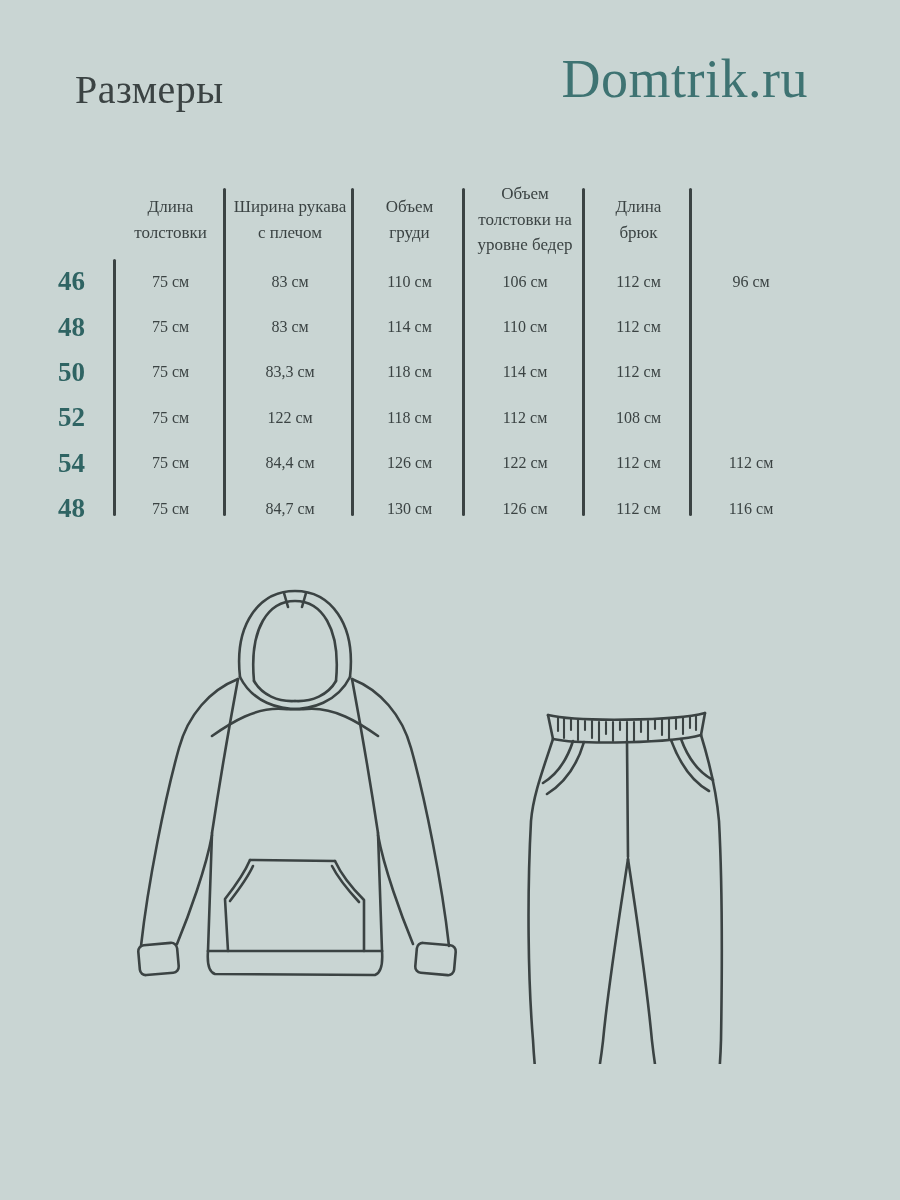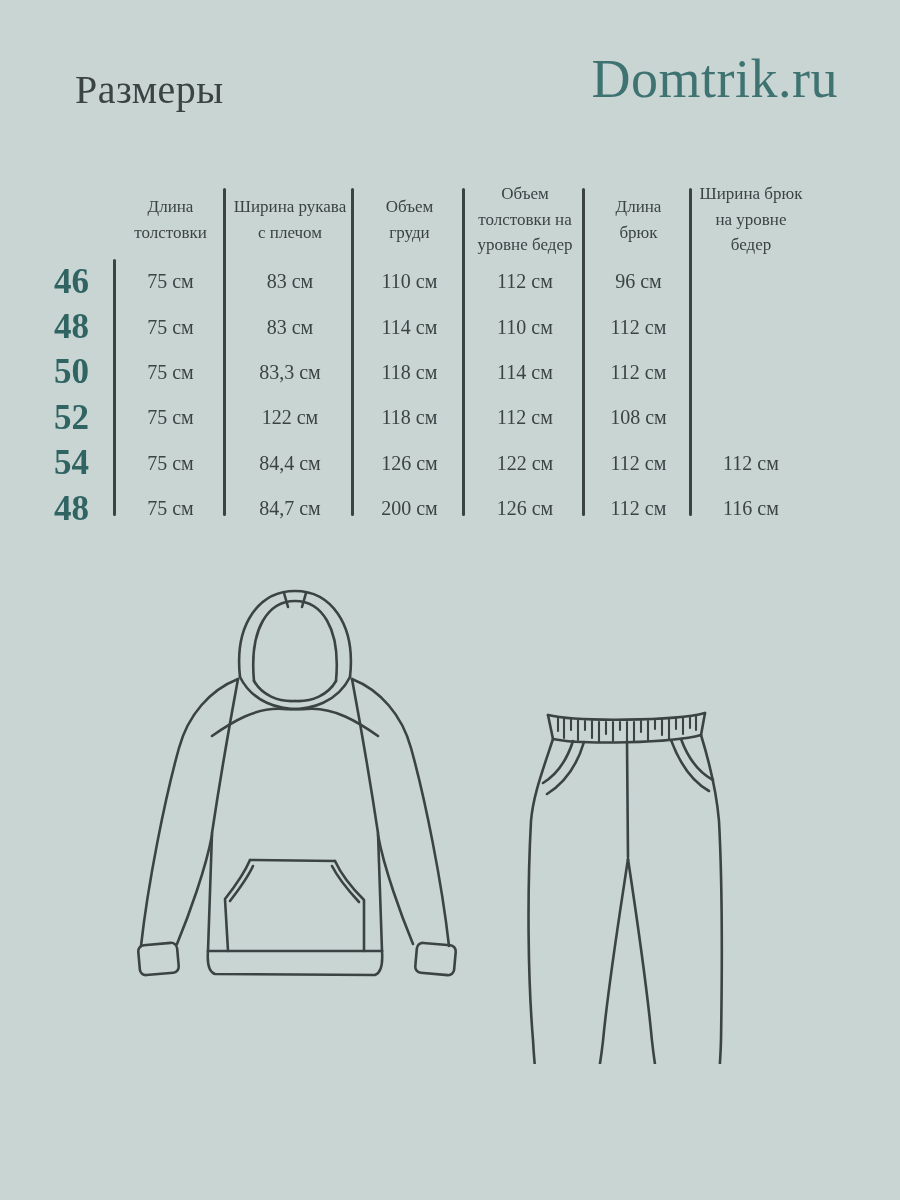--- a/index.html
+++ b/index.html
@@ -15,7 +15,7 @@
     font-size:40px;font-weight:400;letter-spacing:.5px;
   }
   .brand{
-    position:absolute;right:62px;top:48px;
+    position:absolute;right:92px;top:48px;
     font-size:54px;font-weight:500;letter-spacing:.5px;
     color:var(--brand,#3e7372);
   }

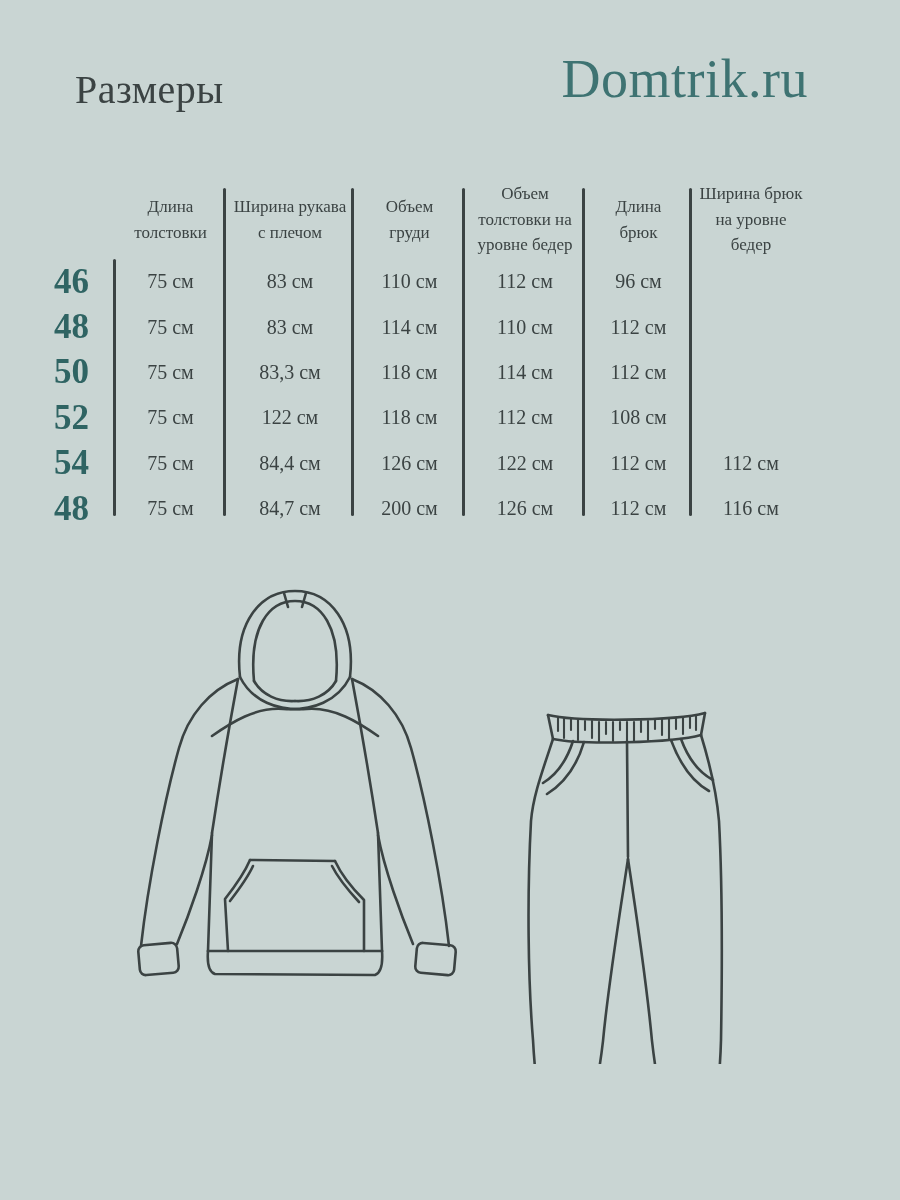--- a/index.html
+++ b/index.html
@@ -71,9 +71,6 @@
 уровне бедер</div>
       <div class="col-header">Длина
 брюк</div>
-      <div class="col-header">Ширина брюк
-на уровне
-бедер</div>
     </div>
 
     <div class="trow">

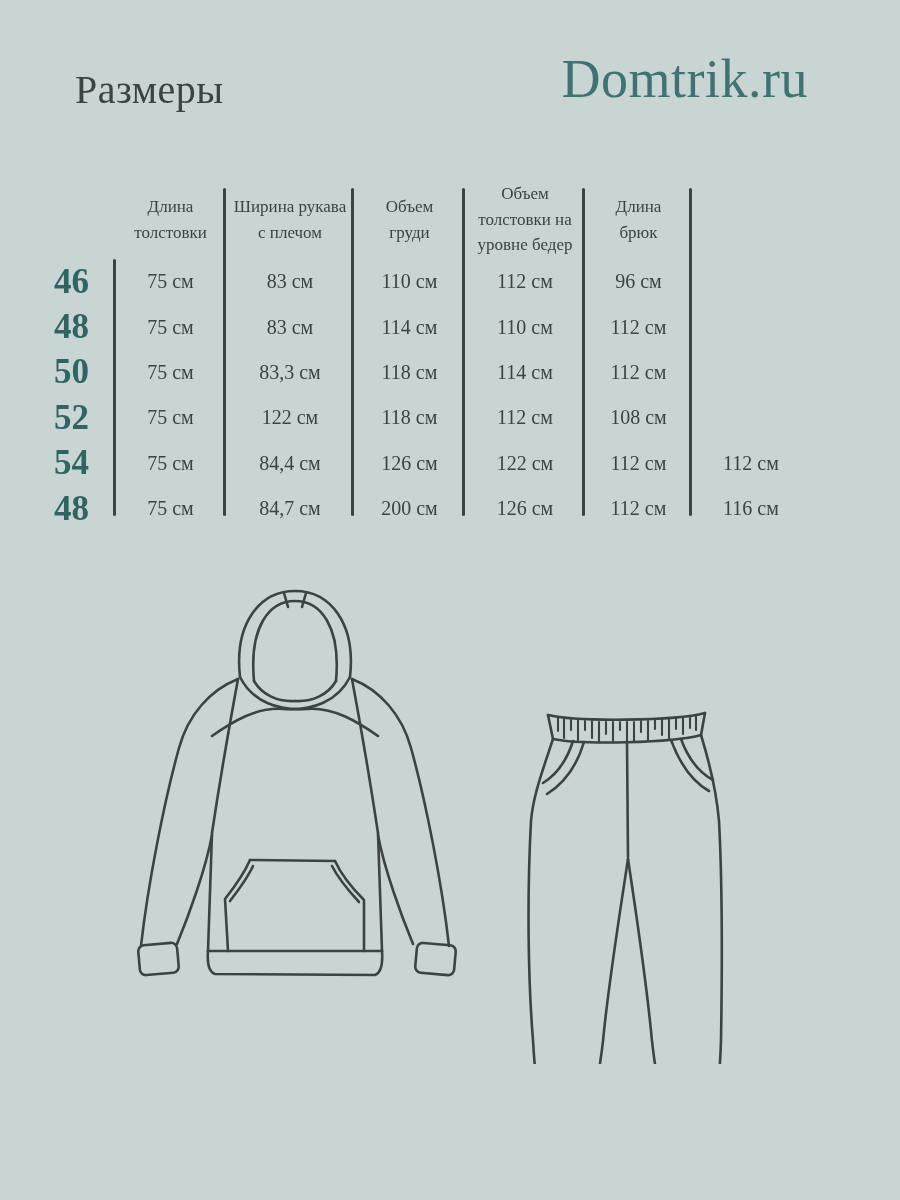--- a/index.html
+++ b/index.html
@@ -32,7 +32,7 @@
     text-align:center;font-size:17px;line-height:1.5;font-weight:400;
     white-space:pre-line;
   }
-  .size{font-size:35px;font-weight:600;color:var(--accent,#2f6463);}
+  .size{font-size:27px;font-weight:600;color:var(--accent,#2f6463);}
   .vline{
     position:absolute;width:3px;border-radius:2px;
     background:var(--line,#3b4343);

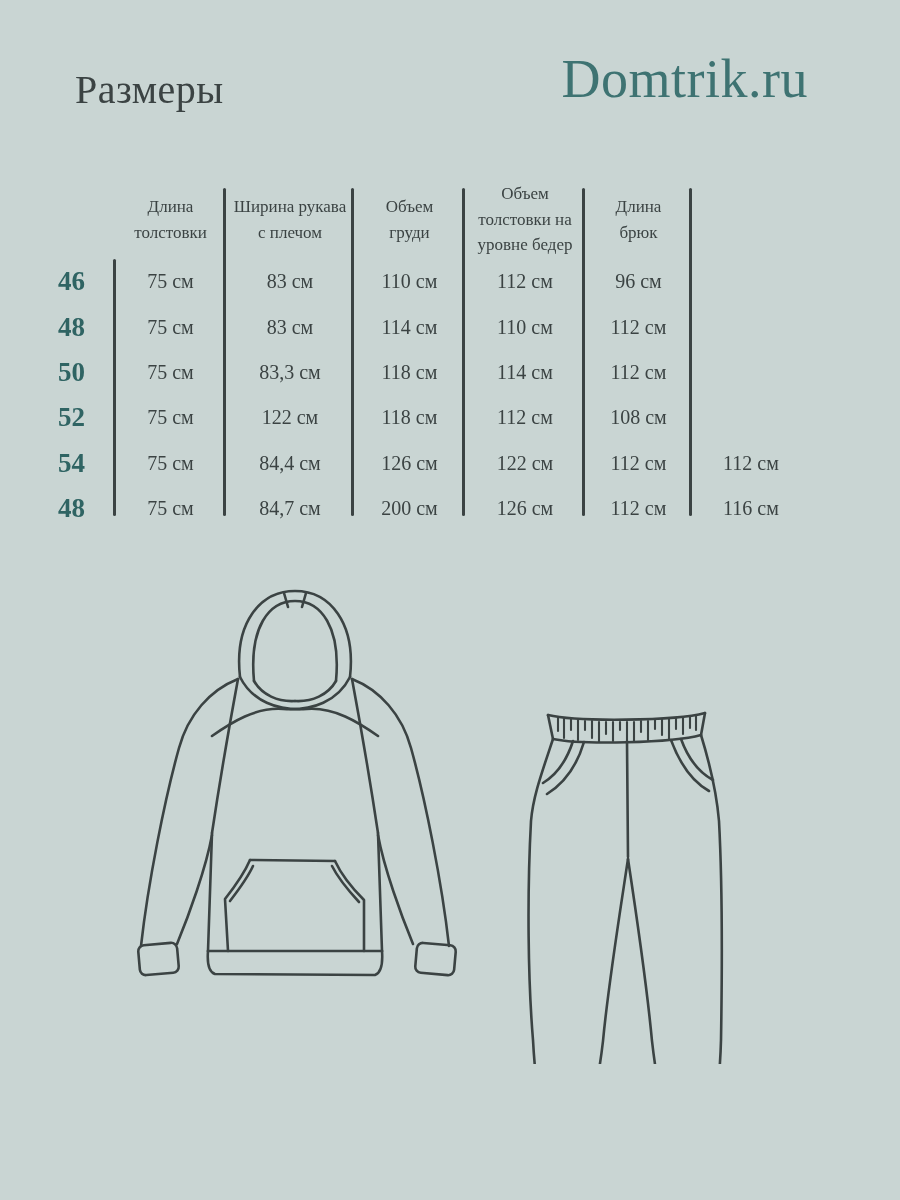--- a/index.html
+++ b/index.html
@@ -25,7 +25,7 @@
   .trow{height:45.4px;}
   .cell{
     display:flex;align-items:center;justify-content:center;
-    font-size:20px;font-weight:500;white-space:nowrap;
+    font-size:16px;font-weight:500;white-space:nowrap;
   }
   .col-header{
     display:flex;align-items:center;justify-content:center;

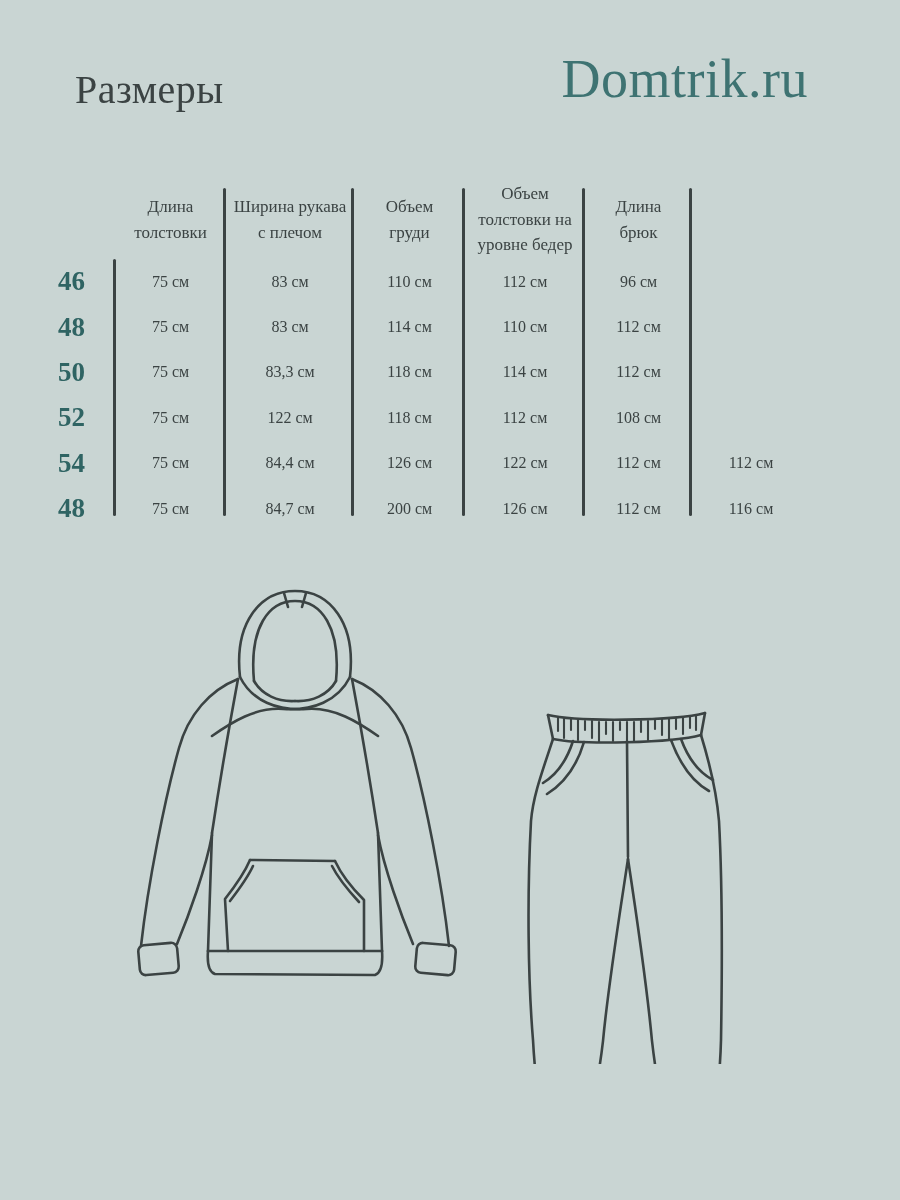--- a/index.html
+++ b/index.html
@@ -78,6 +78,7 @@
       <div class="cell">75 см</div>
       <div class="cell">83 см</div>
       <div class="cell">110 см</div>
+      <div class="cell">106 см</div>
       <div class="cell">112 см</div>
       <div class="cell">96 см</div>
     </div>

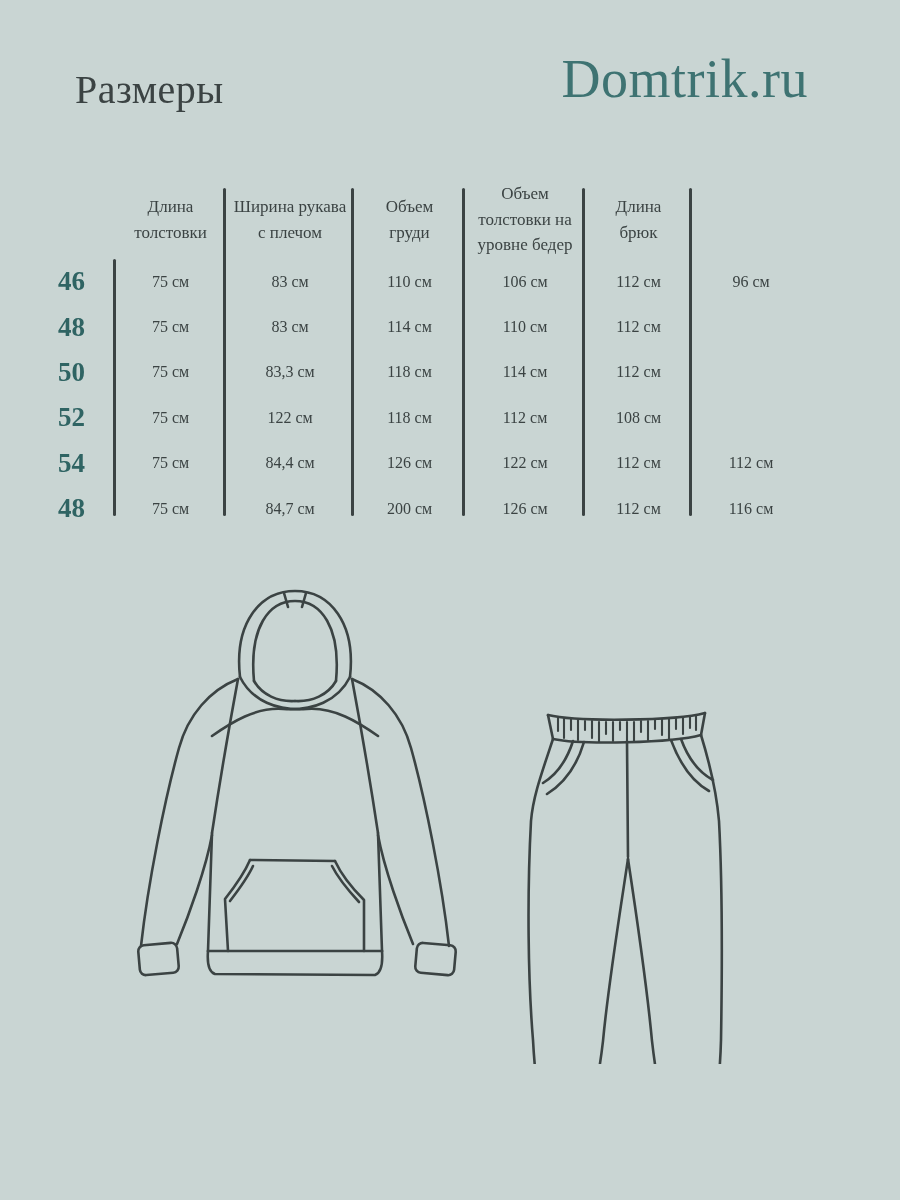--- a/index.html
+++ b/index.html
@@ -124,7 +124,7 @@
       <div class="cell size">48</div>
       <div class="cell">75 см</div>
       <div class="cell">84,7 см</div>
-      <div class="cell">200 см</div>
+      <div class="cell">130 см</div>
       <div class="cell">126 см</div>
       <div class="cell">112 см</div>
       <div class="cell">116 см</div>

